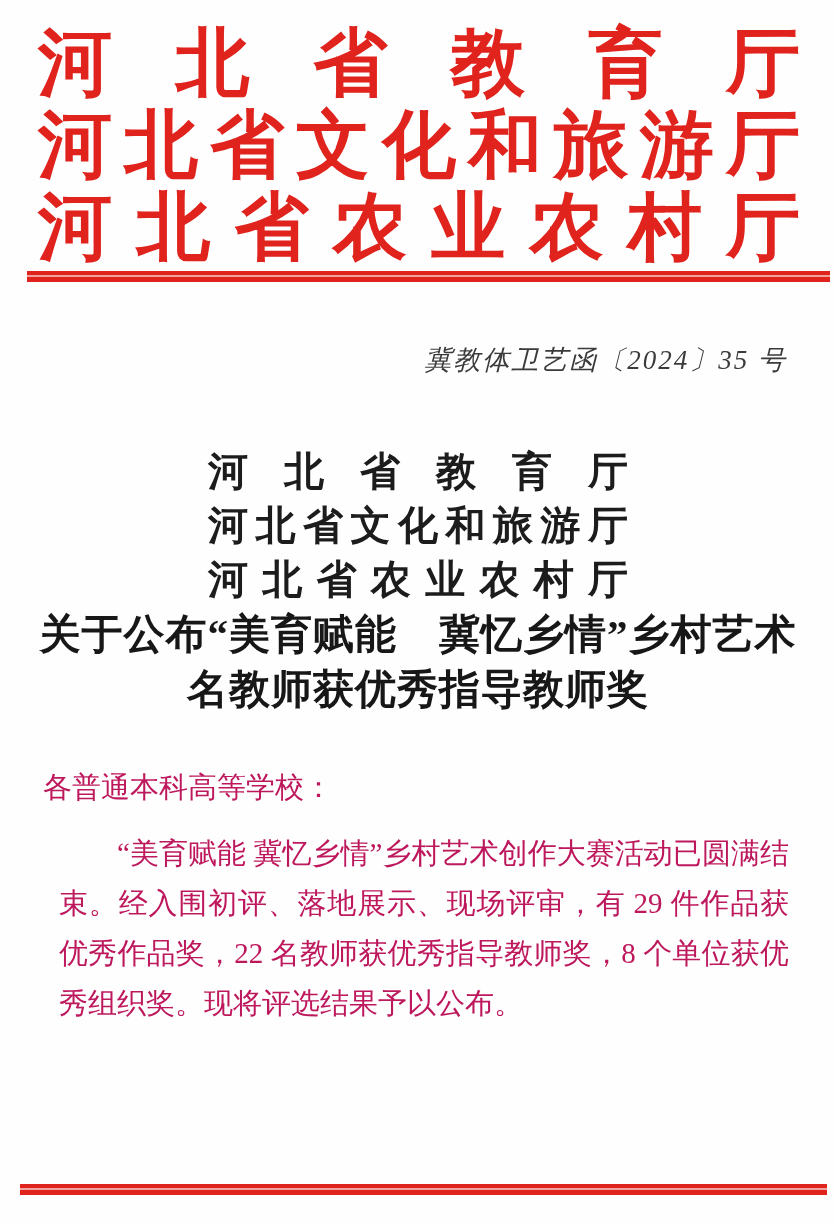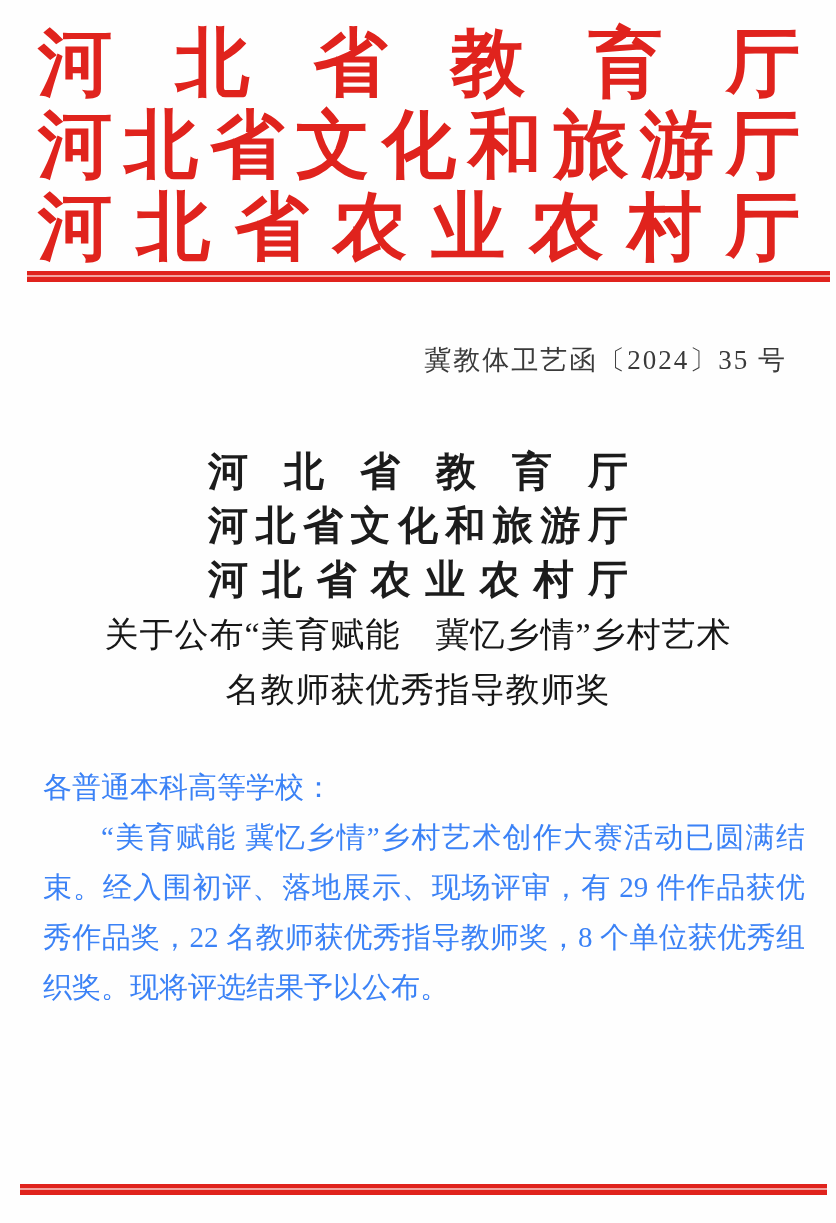--- a/index.html
+++ b/index.html
@@ -53,6 +53,7 @@
     line-height: 38px;
     letter-spacing: 2px;
     color: #3a3a3a;
+    font-style: italic;
   }
 
   

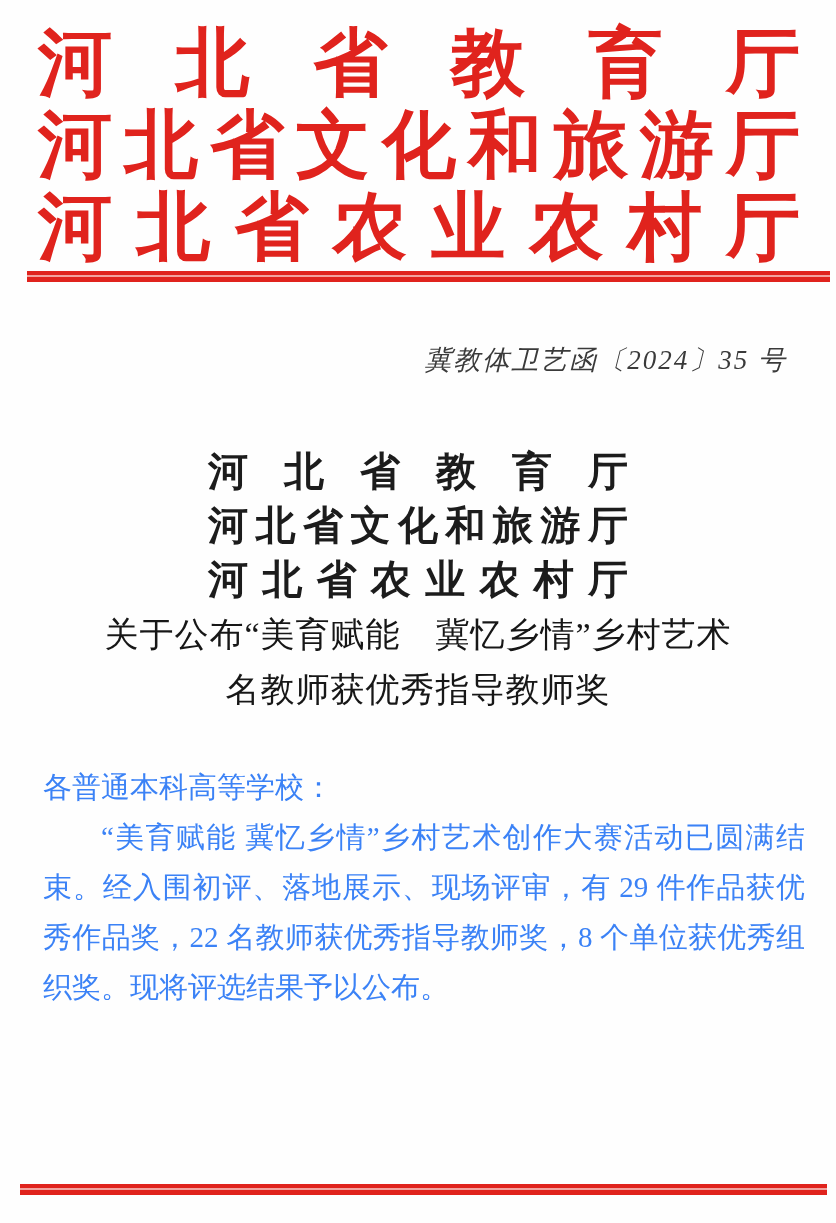--- a/index.html
+++ b/index.html
@@ -74,9 +74,9 @@
   }
   .t-subject {
     height: 55px;
-    font-size: 34px;
+    font-size: 41px;
     line-height: 55px;
-    font-weight: normal;
+    font-weight: bold;
     text-align: center;
     letter-spacing: 1px;
     color: #171717;

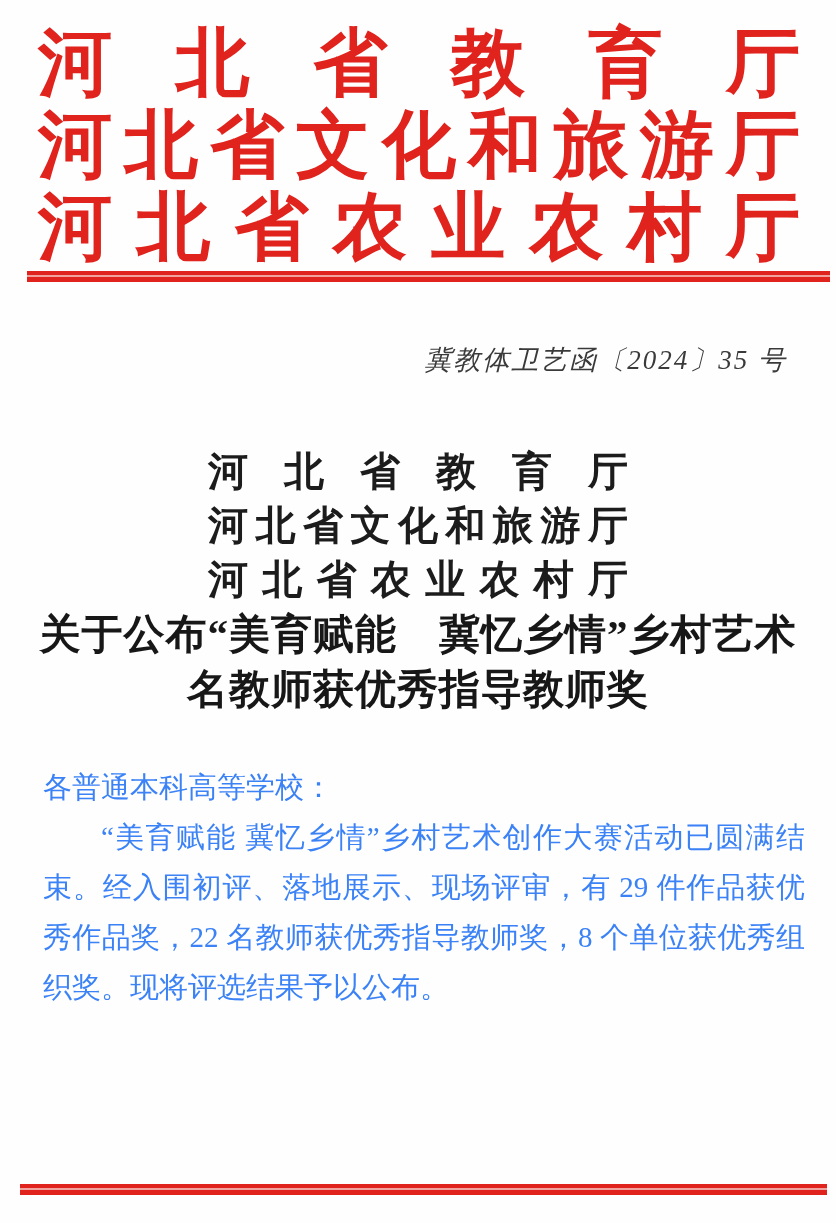--- a/index.html
+++ b/index.html
@@ -90,7 +90,7 @@
     width: 762px;
     font-size: 29px;
     line-height: 50px;
-    color: #3b82f6;
+    color: #be185d;
   }
   .salutation { margin: 0; }
   .para {

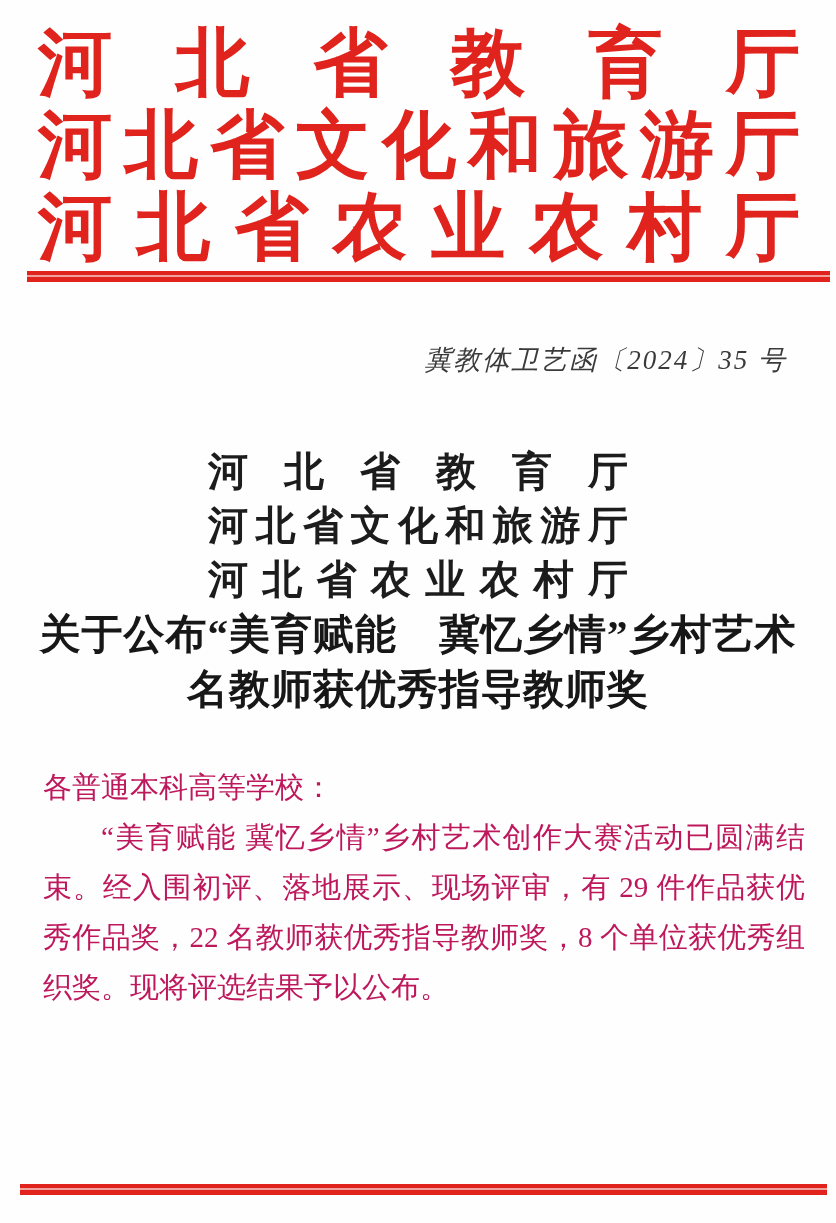--- a/index.html
+++ b/index.html
@@ -94,7 +94,7 @@
   }
   .salutation { margin: 0; }
   .para {
-    margin: 0;
+    margin: 16px;
     text-indent: 2em;
     text-align: justify;
   }

